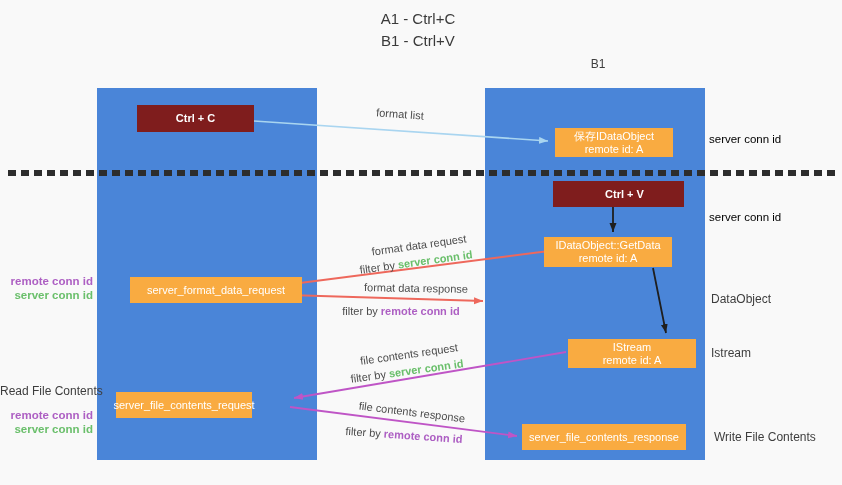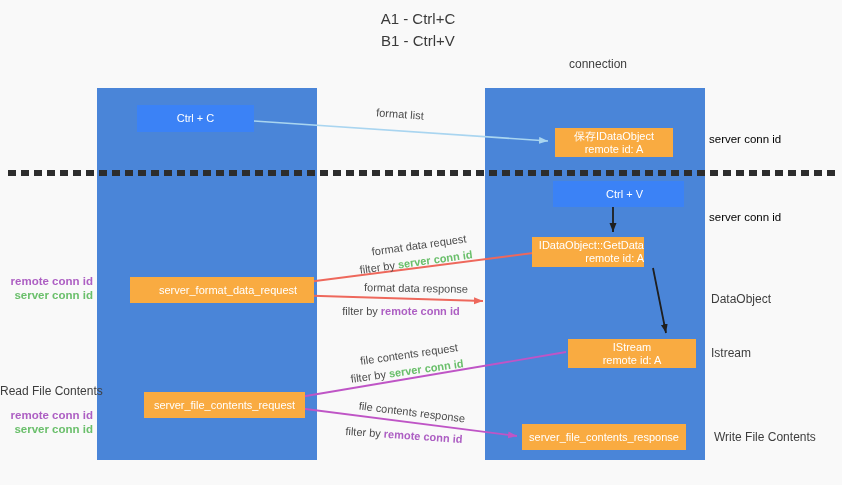--- a/index.html
+++ b/index.html
@@ -49,6 +49,7 @@
     <div>format</div>
   </div>
   <div class="lane-header" style="left:528px;">
+    <div>B1</div>
     <div>connection</div>
   </div>
 

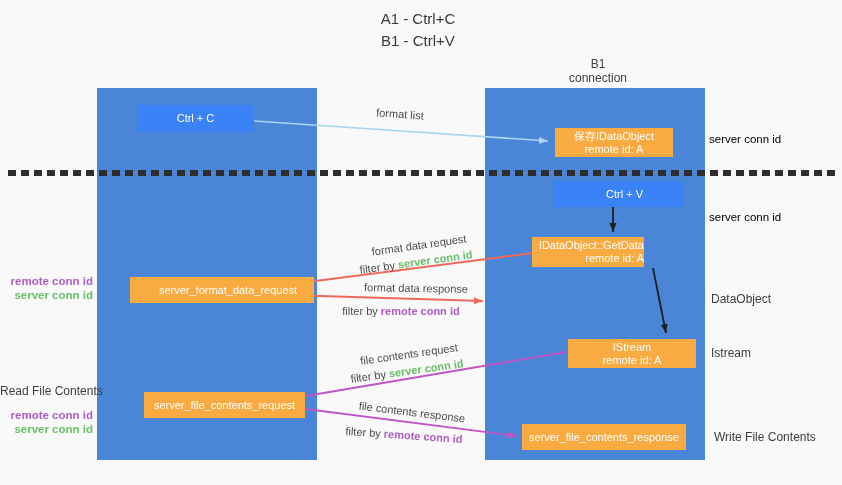--- a/index.html
+++ b/index.html
@@ -50,7 +50,6 @@
   </div>
   <div class="lane-header" style="left:528px;">
     <div>B1</div>
-    <div>connection</div>
   </div>
 
   <div class="lane" style="left:97px;"></div>

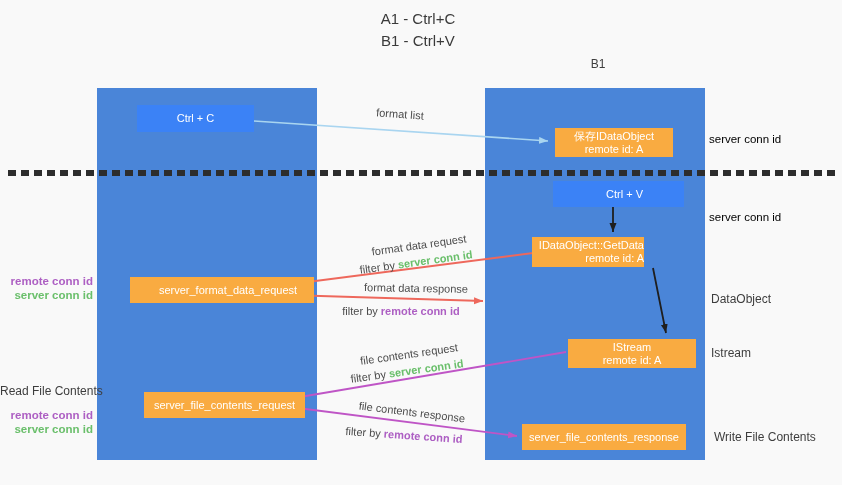--- a/index.html
+++ b/index.html
@@ -21,7 +21,7 @@
   .node{position:absolute;display:flex;flex-direction:column;align-items:center;
         justify-content:center;color:#ffffff;font-size:11px;line-height:13px;
         text-align:center;white-space:nowrap;}
-  .node.green{background:#3b82f6;}
+  .node.green{background:#7f1d1d;font-weight:bold;}
   .node.orange{background:#f9ab41;}
 
   .alabel{position:absolute;font-size:11px;color:#4c4c4c;text-align:center;

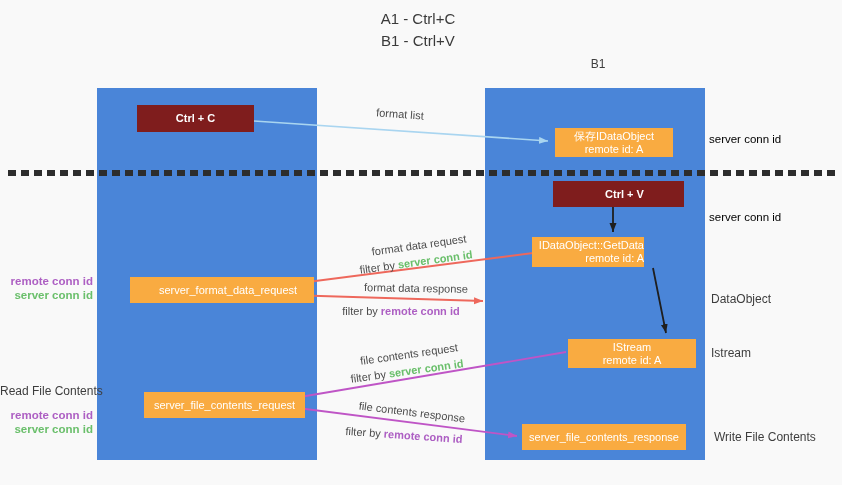--- a/index.html
+++ b/index.html
@@ -94,7 +94,7 @@
     <div>Ctrl + V</div>
   </div>
 
-  <div class="node orange" style="left:532px;top:237px;width:112px;height:30px;align-items:flex-end;">
+  <div class="node orange" style="left:544px;top:237px;width:128px;height:30px;">
     <div>IDataObject::GetData</div>
     <div>remote id: A</div>
   </div>

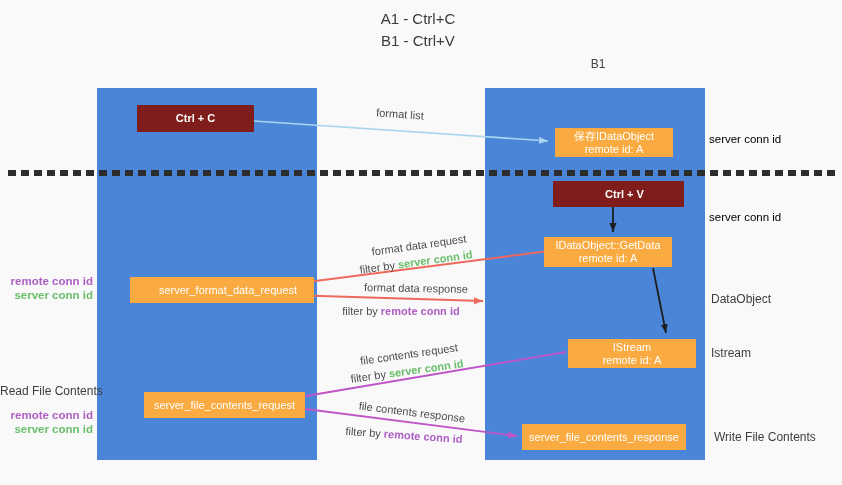--- a/index.html
+++ b/index.html
@@ -99,7 +99,7 @@
     <div>remote id: A</div>
   </div>
 
-  <div class="node orange" style="left:130px;top:277px;width:172px;height:26px;padding-left:12px;">
+  <div class="node orange" style="left:130px;top:277px;width:172px;height:26px;">
     <div>server_format_data_request</div>
   </div>
 

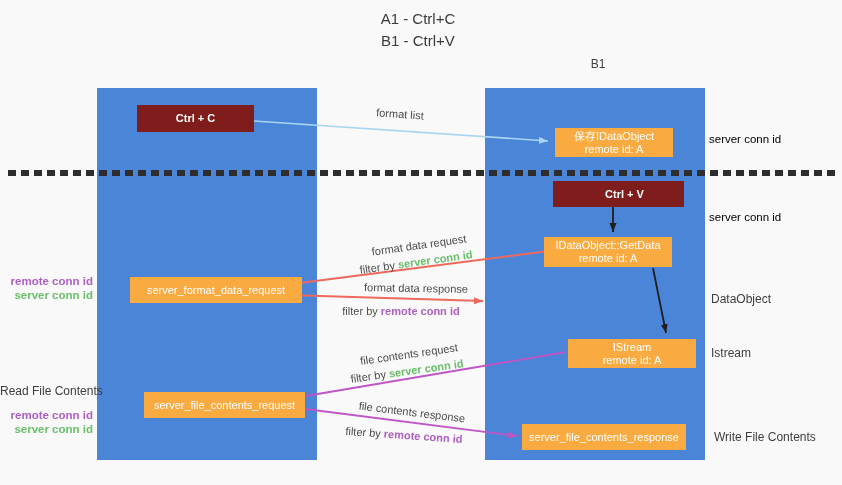--- a/index.html
+++ b/index.html
@@ -109,7 +109,7 @@
     <div>remote id: A</div>
   </div>
 
-  <div class="node orange" style="left:144px;top:392px;width:161px;height:26px;">
+  <div class="node orange" style="left:116px;top:392px;width:136px;height:26px;">
     <div>server_file_contents_request</div>
   </div>
 

